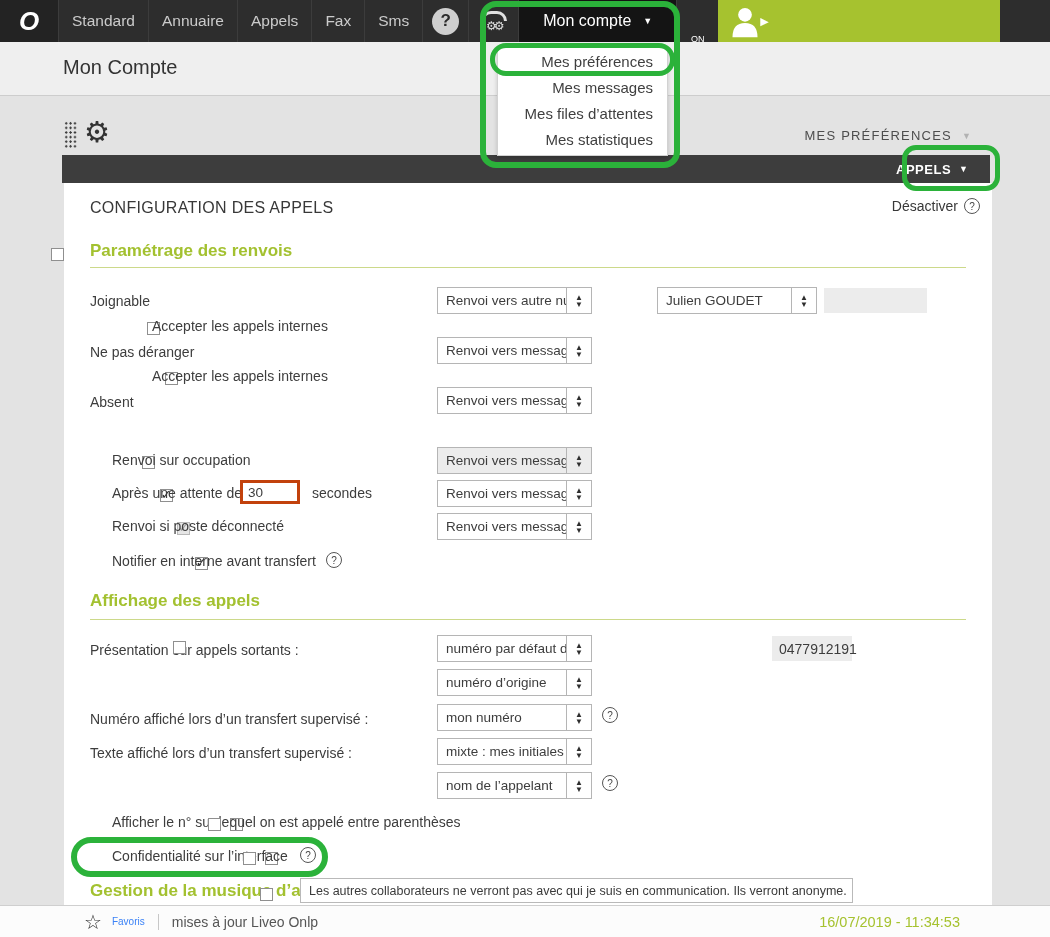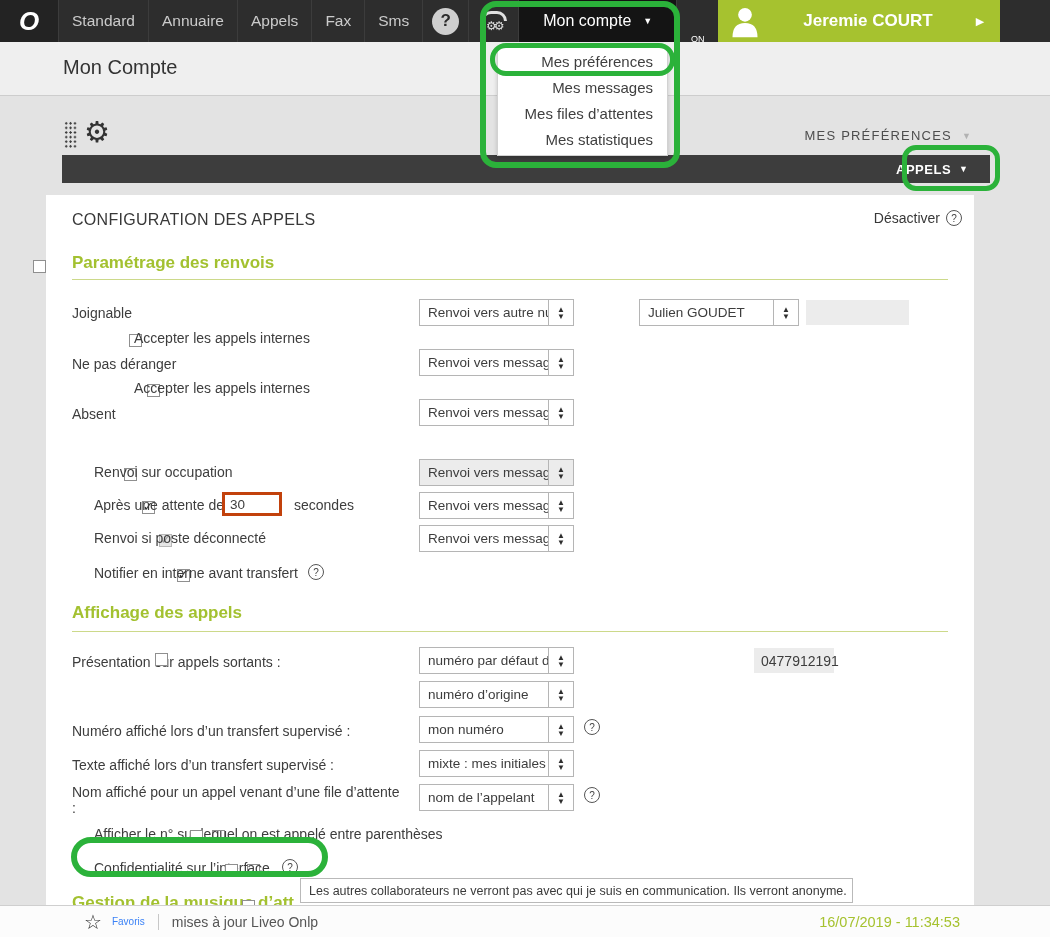--- a/index.html
+++ b/index.html
@@ -162,7 +162,6 @@
       <circle cx="12" cy="8" r="5.5"></circle>
       <path d="M2 26 Q2 14.5 12 14.5 Q22 14.5 22 26 Z"></path>
     </svg>
-    <span class="user-name">Jeremie COURT</span>
     <span class="user-arrow">▶</span>
   </div>
   <div class="topbar-fill"></div>

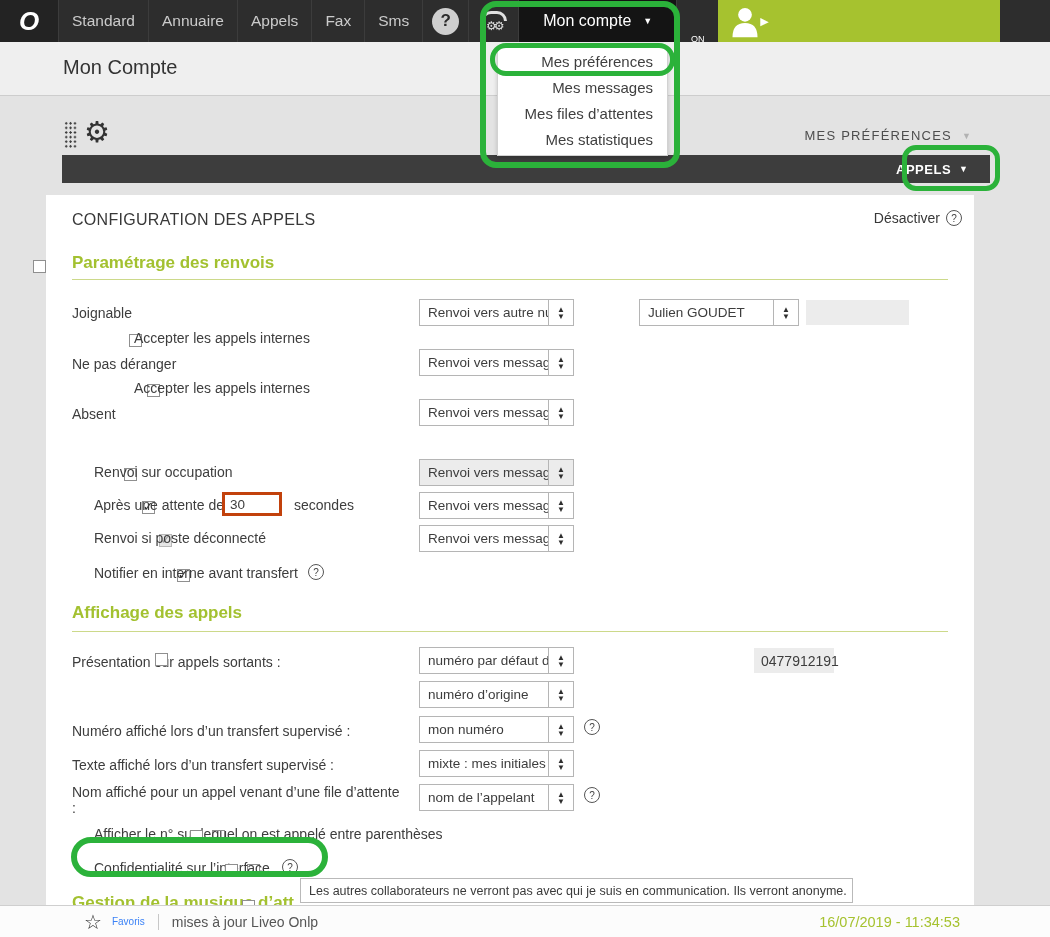--- a/index.html
+++ b/index.html
@@ -63,8 +63,8 @@
   .dark-bar .caret { color:#fff; }
 
   
-  .panel { position:absolute; left:46px; top:183px; width:928px; height:722px;
-           background:#fff; z-index:4;margin-top:12px; }
+  .panel { position:absolute; left:64px; top:183px; width:928px; height:722px;
+           background:#fff; z-index:4; }
   .cfg-title { font-size:16px; color:#383838; letter-spacing:.3px; }
   .deactivate { display:flex; align-items:flex-start; gap:6px; font-size:14px; color:#383838; }
   .sec-head { font-size:17px; font-weight:bold; color:#a3c130; }

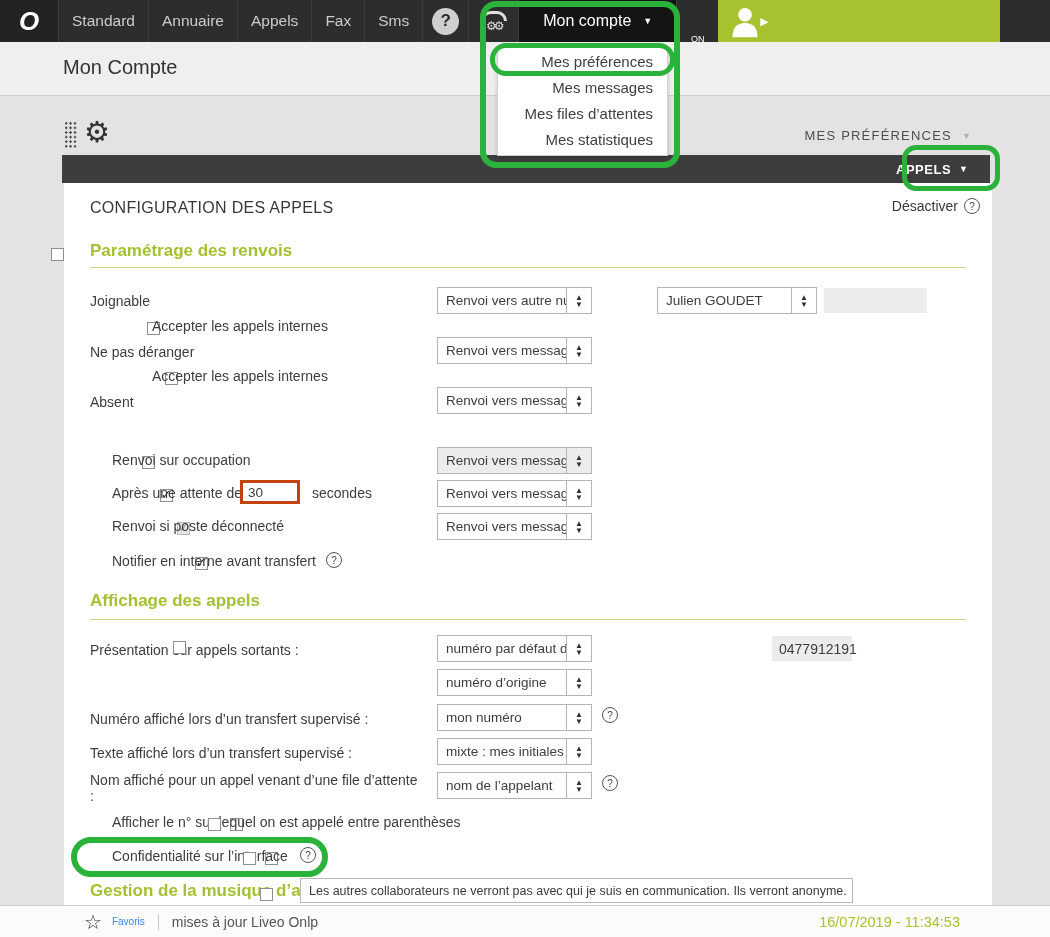--- a/index.html
+++ b/index.html
@@ -319,7 +319,6 @@
       </span>
   </div>
 
-  <div class="abs lbl-wrap" style="left:26px; top:589px; width:330px;">Nom affiché pour un appel venant d’une file d’attente :</div>
   <div class="abs sel" style="left:373px; top:589px; width:155px;">
     <span class="txt">nom de l’appelant</span>
     <span class="stp">

